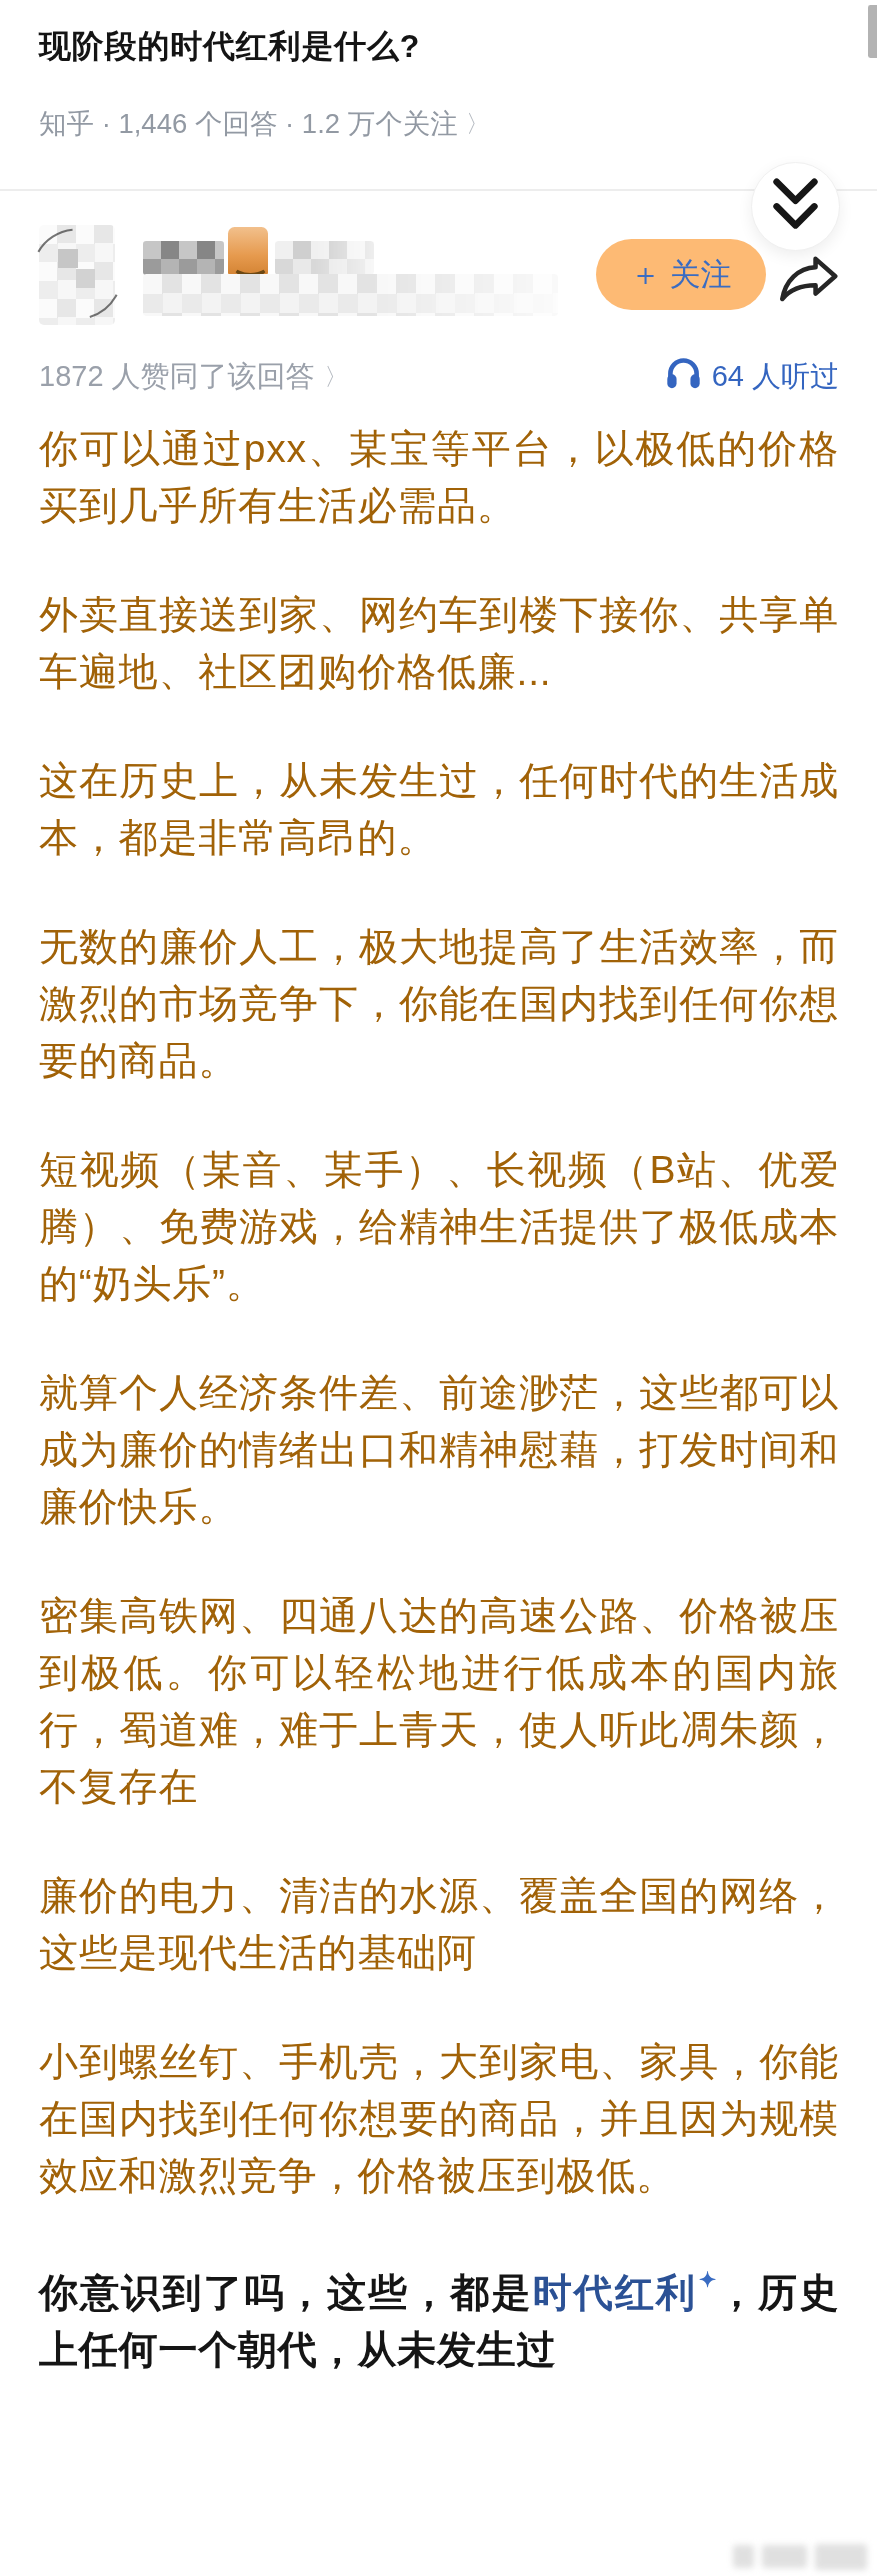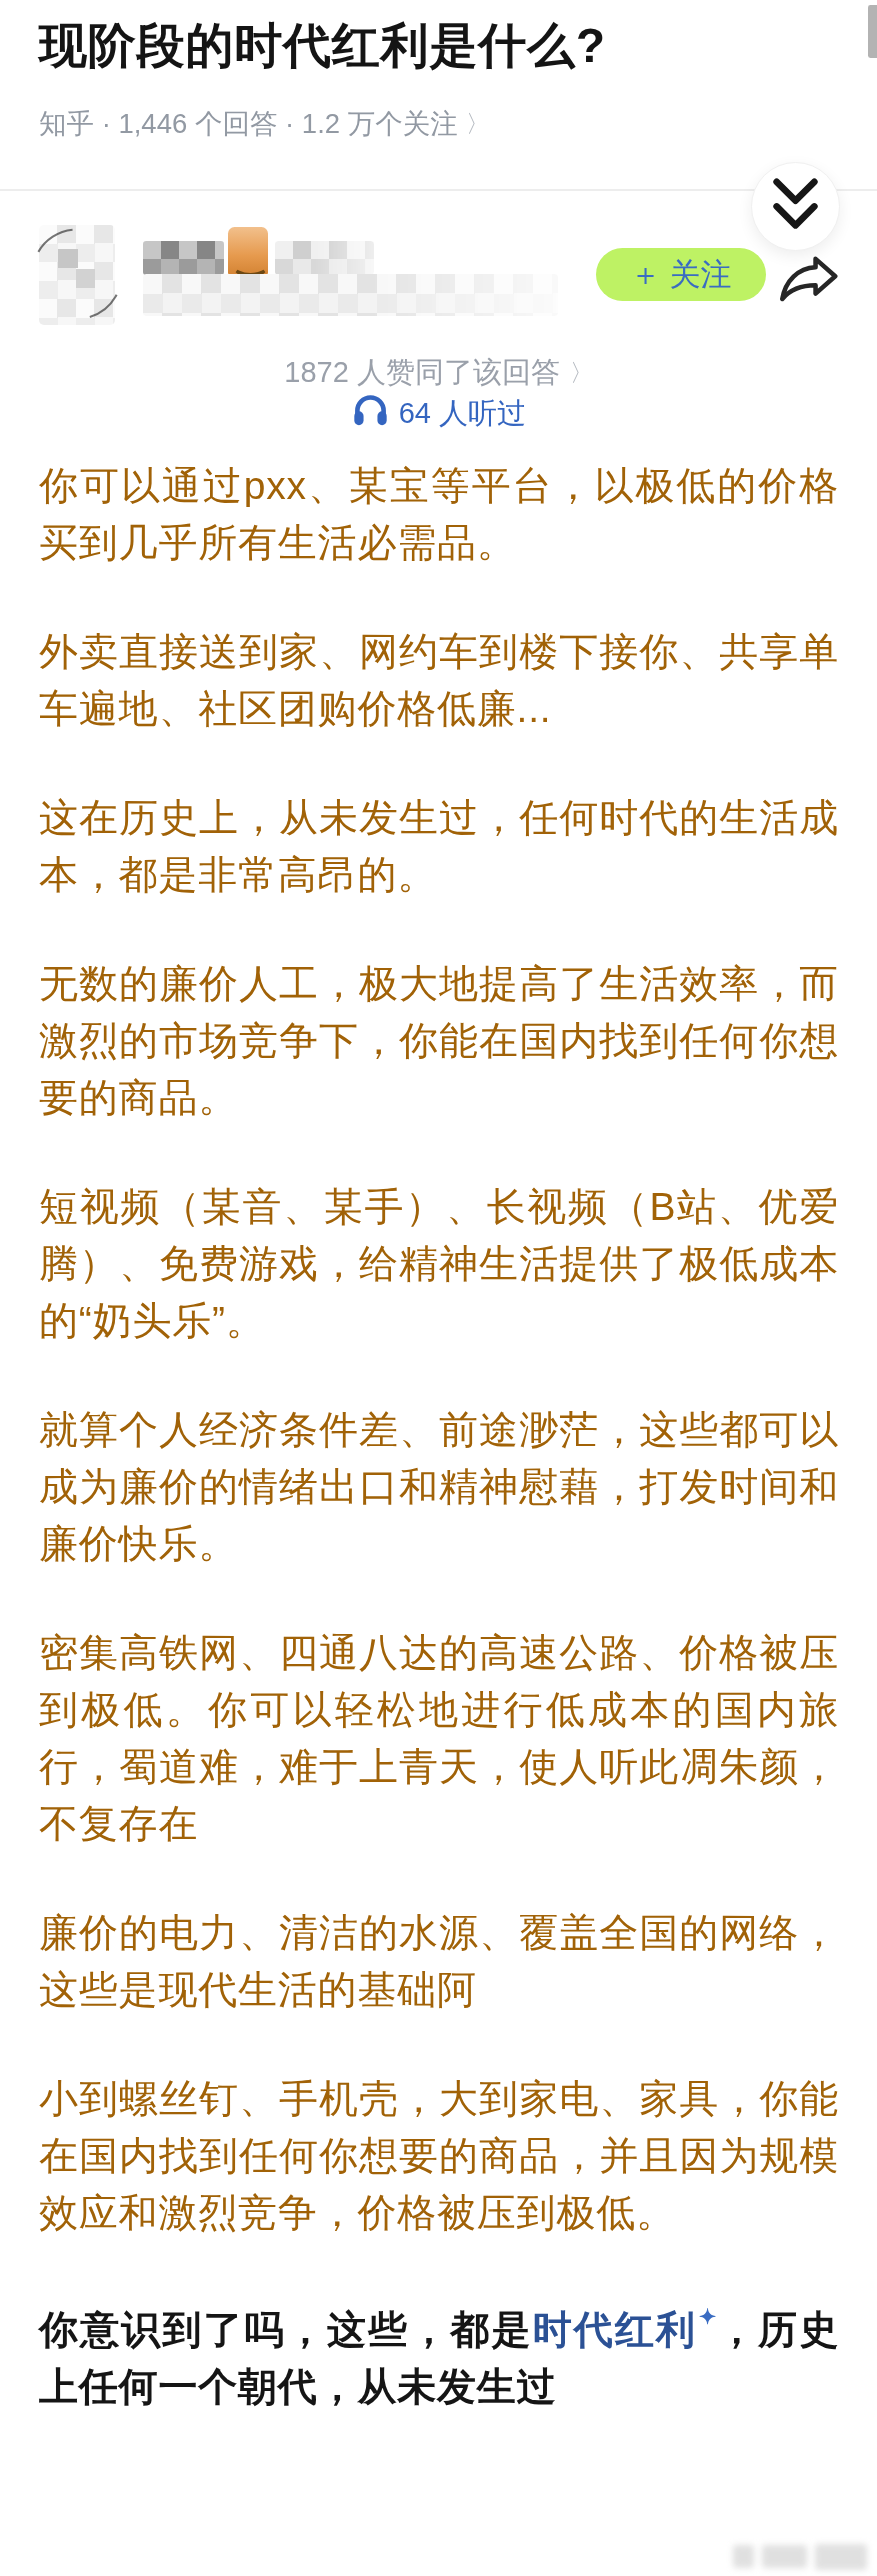--- a/index.html
+++ b/index.html
@@ -14,7 +14,7 @@
 
   
   .question{padding:21px 39px 0 39px;}
-  .q-title{margin:0;font-size:48px;line-height:50px;font-weight:700;color:#141414;letter-spacing:0.8px;}
+  .q-title{margin:0;font-size:32px;line-height:50px;font-weight:700;color:#141414;letter-spacing:0.8px;}
   .q-meta{margin-top:35px;font-size:27.5px;line-height:36px;color:#9299a3;display:flex;align-items:flex-start;gap:8px;}
   .q-meta .chev{font-size:24px;color:#b4b9c0;}
 

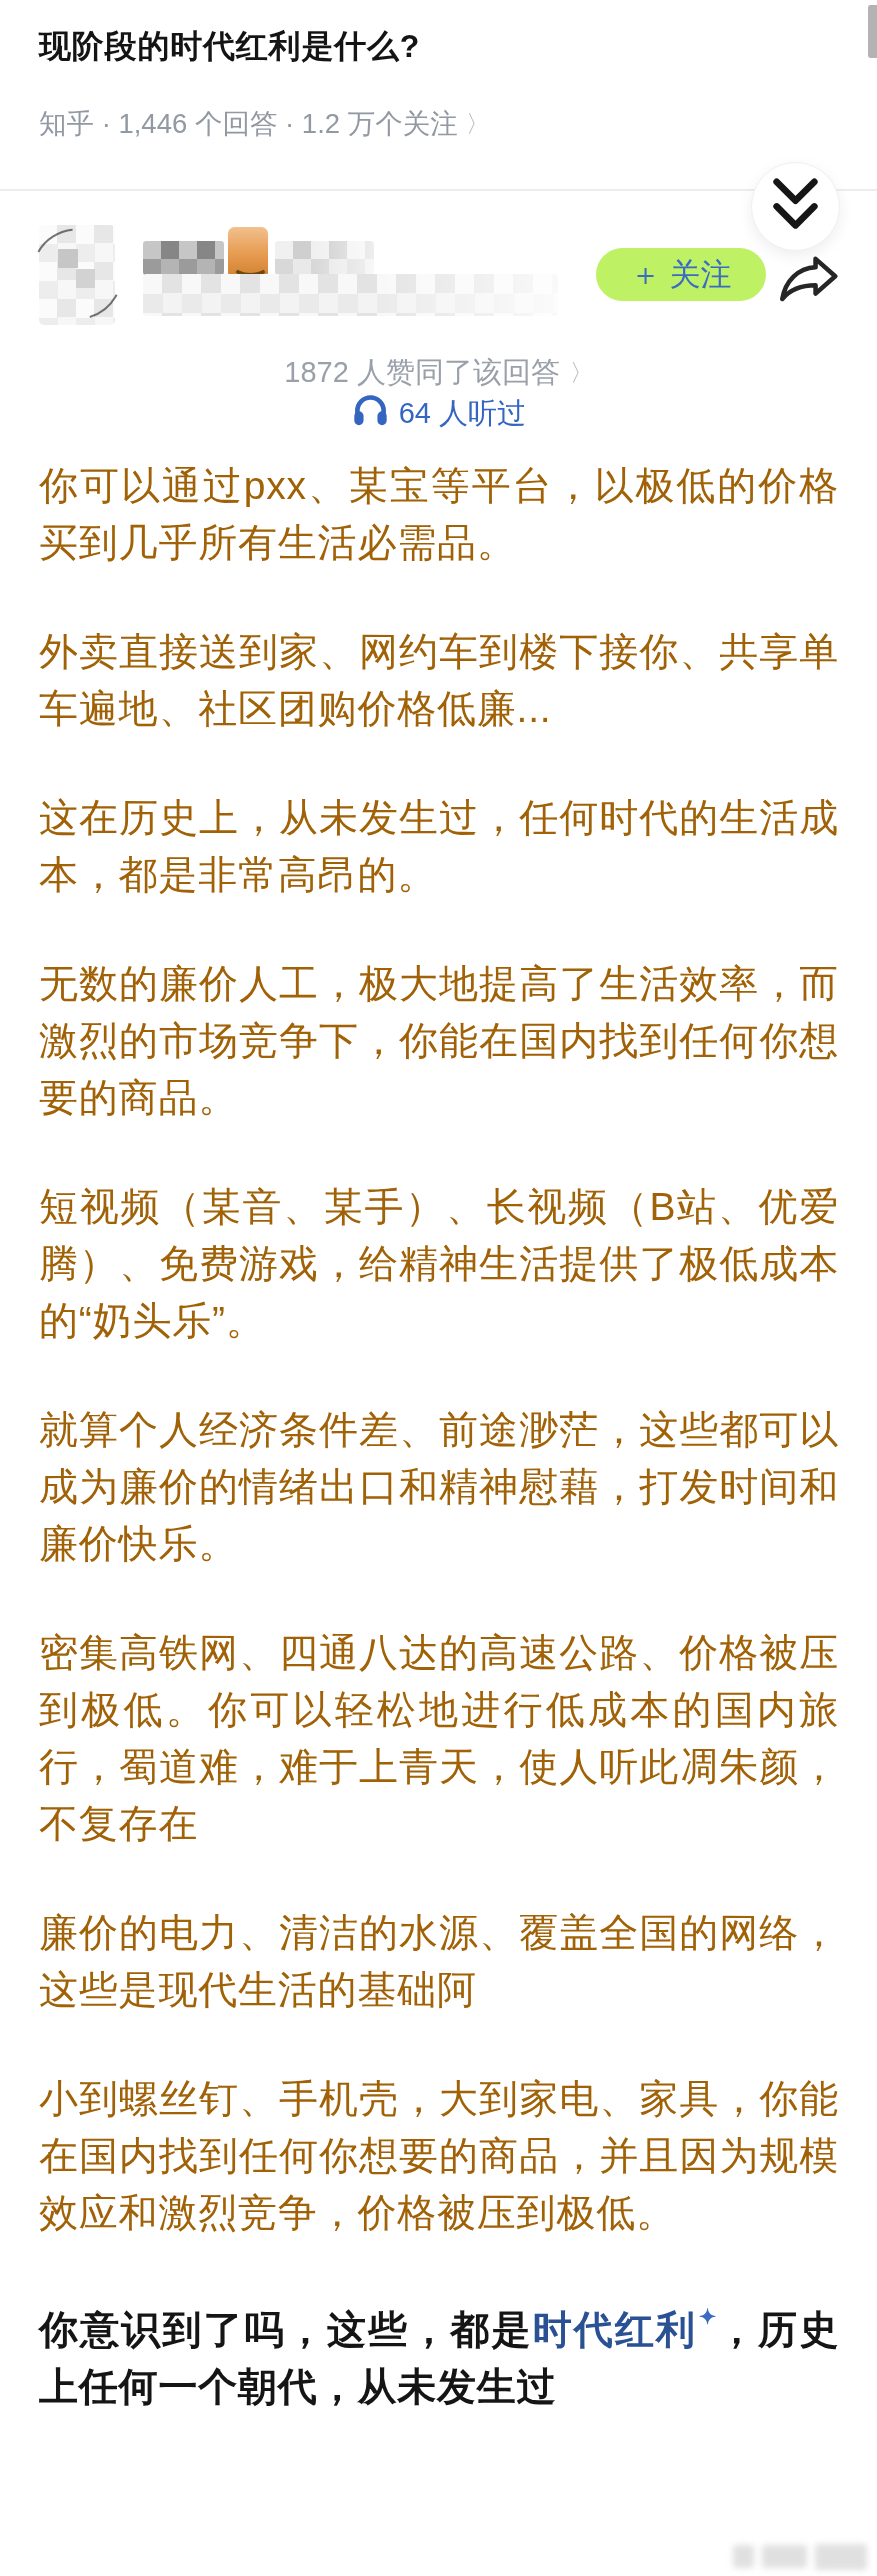--- a/index.html
+++ b/index.html
@@ -50,8 +50,8 @@
     background:conic-gradient(#e3e3e3 25%,#f3f3f3 0 50%,#eaeaea 0 75%,#f8f8f8 0) 0 0/39px 39px;
     -webkit-mask-image:linear-gradient(90deg,#000 55%,rgba(0,0,0,.2));mask-image:linear-gradient(90deg,#000 55%,rgba(0,0,0,.2));}
 
-  .follow-btn{flex:0 0 auto;align-self:center;height:53px;min-width:170px;border-radius:37px;border:none;
-    background:#bef264;color:#3a6cc2;font-size:31px;font-family:inherit;font-weight:500;
+  .follow-btn{flex:0 0 auto;align-self:center;height:71px;min-width:170px;border-radius:37px;border:none;
+    background:#fdba74;color:#3a6cc2;font-size:31px;font-family:inherit;font-weight:500;
     display:flex;align-items:center;justify-content:center;margin-right:11.3px;cursor:pointer;}
   .share{flex:0 0 auto;align-self:center;margin-top:11.3px;cursor:pointer;}
 

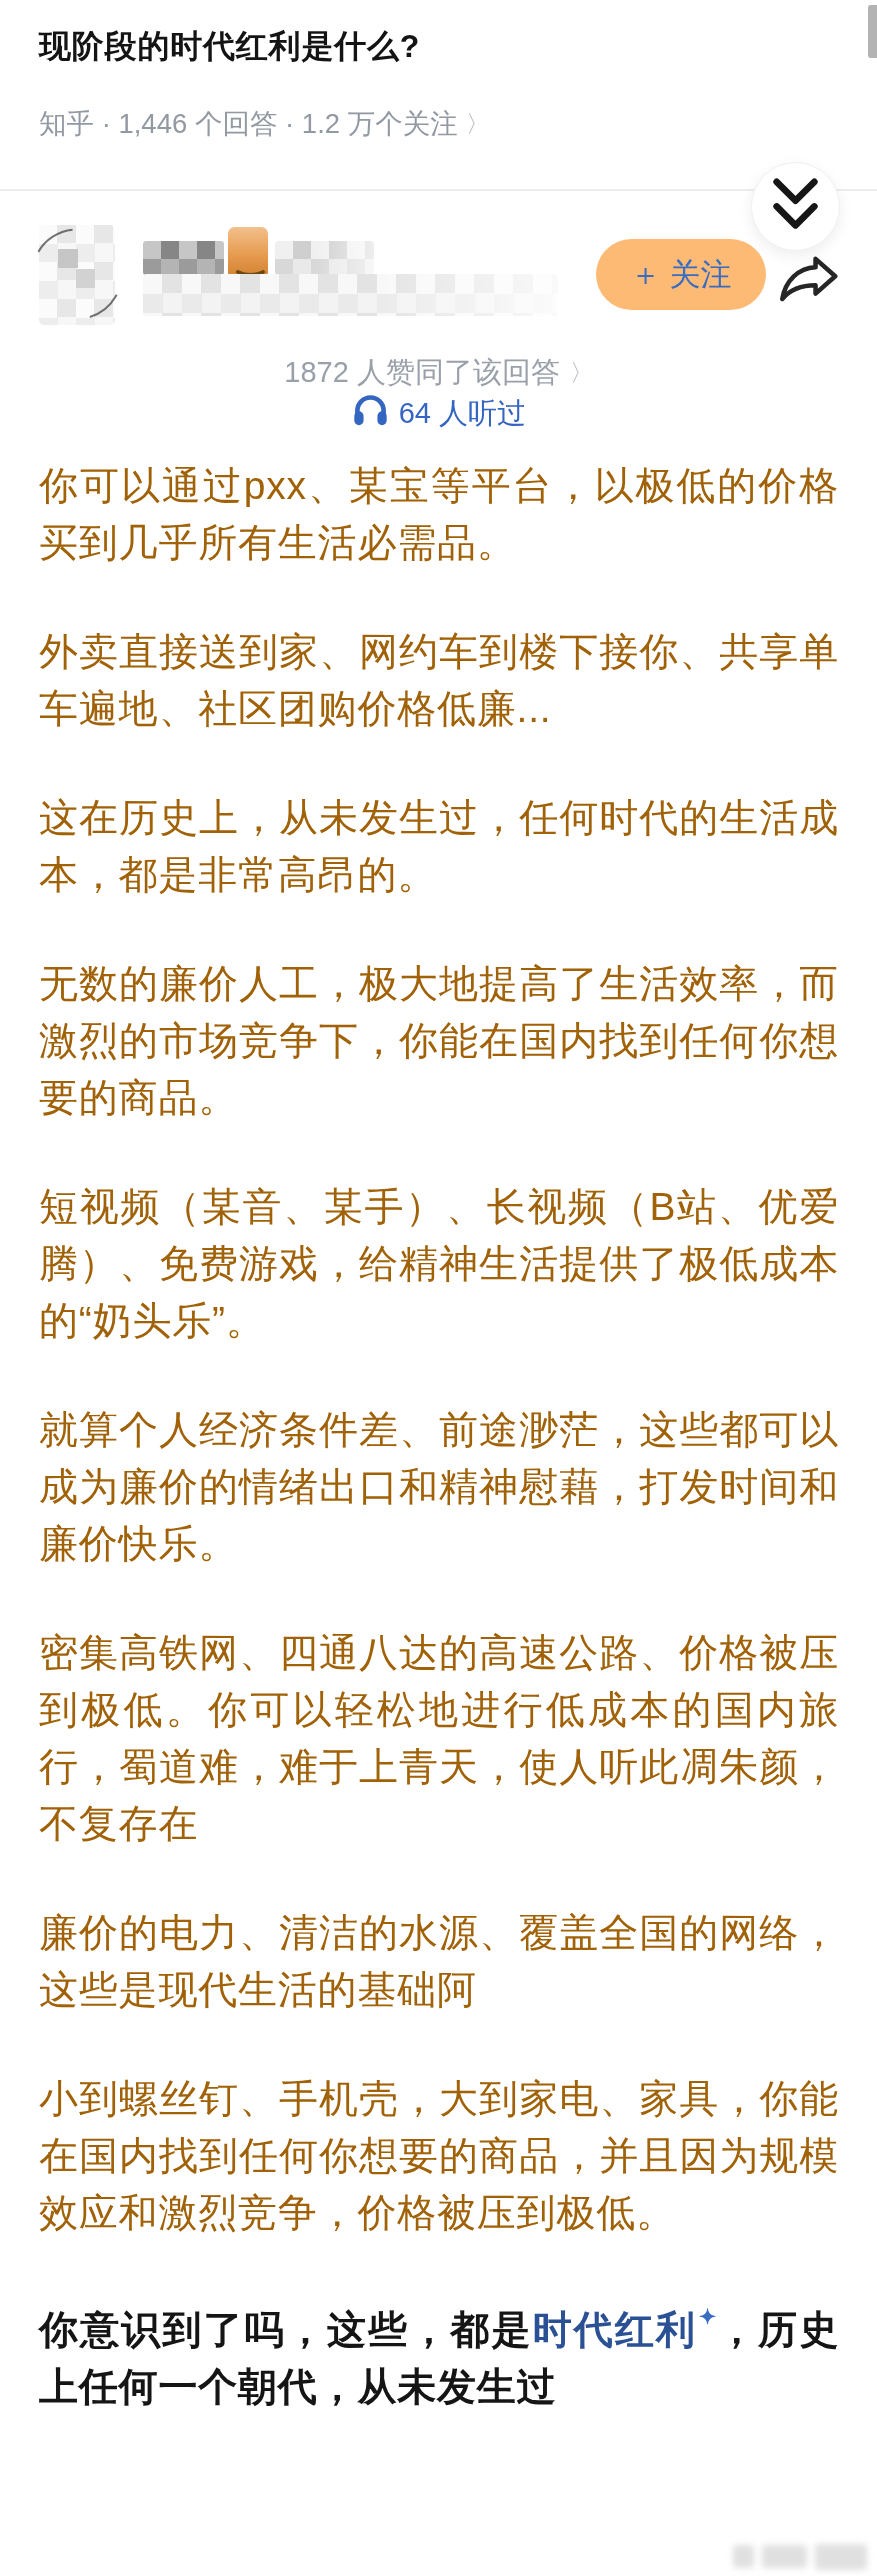--- a/index.html
+++ b/index.html
@@ -55,7 +55,7 @@
     display:flex;align-items:center;justify-content:center;margin-right:11.3px;cursor:pointer;}
   .share{flex:0 0 auto;align-self:center;margin-top:11.3px;cursor:pointer;}
 
-  .stats-row{margin-top:27.5px;display:flex;justify-content:space-between;align-items:center;font-size:29px;line-height:37px;flex-direction:column;}
+  .stats-row{margin-top:27.5px;display:flex;justify-content:space-between;align-items:center;font-size:29px;line-height:37px;}
   .upvotes{color:#9aa0aa;display:flex;align-items:center;gap:9.7px;cursor:pointer;}
   .upvotes .chev{font-size:24px;color:#b4b9c0;}
   .listen{color:#3465c0;display:flex;align-items:center;gap:9.7px;cursor:pointer;}

